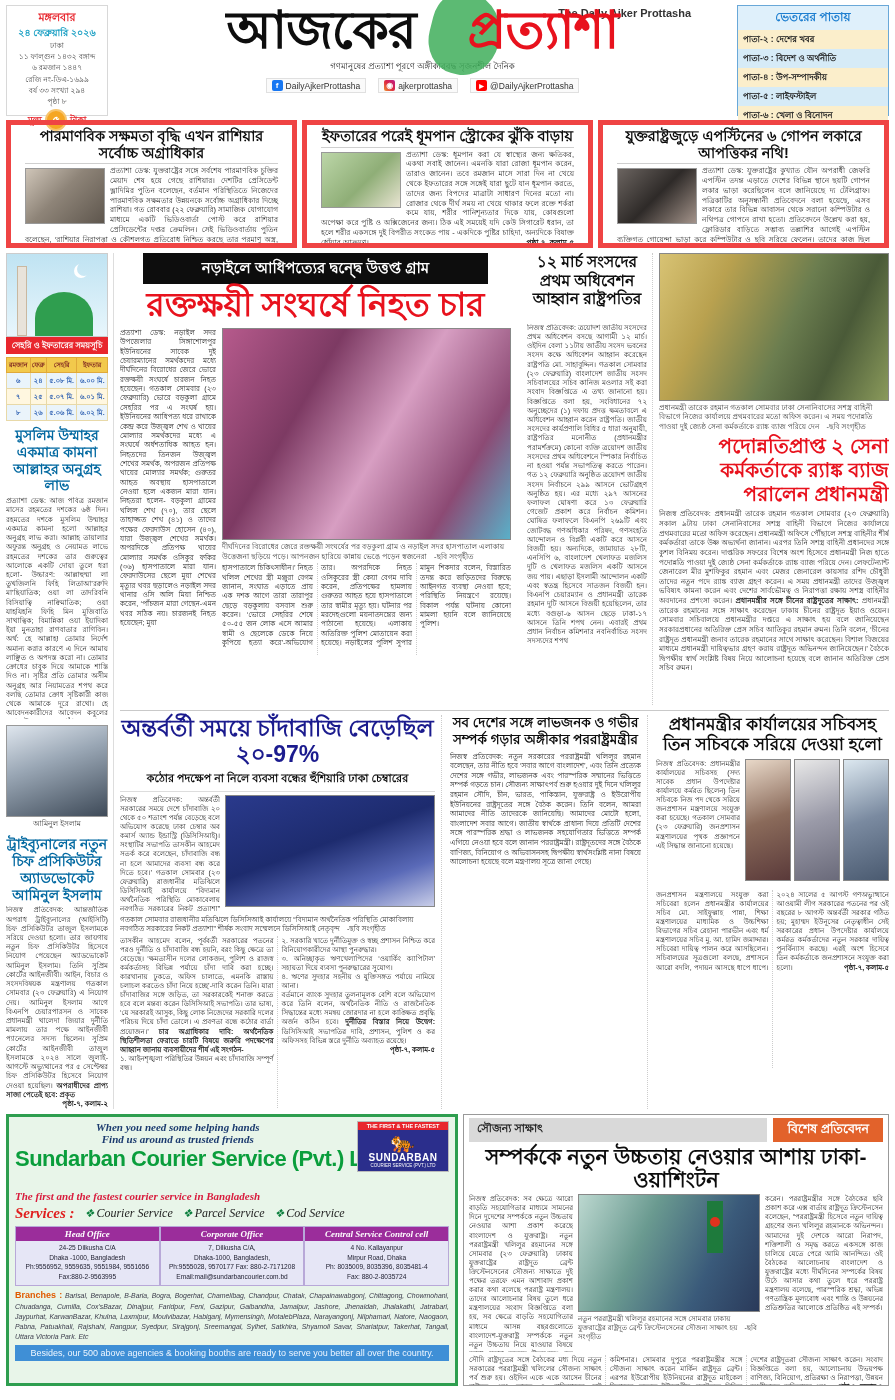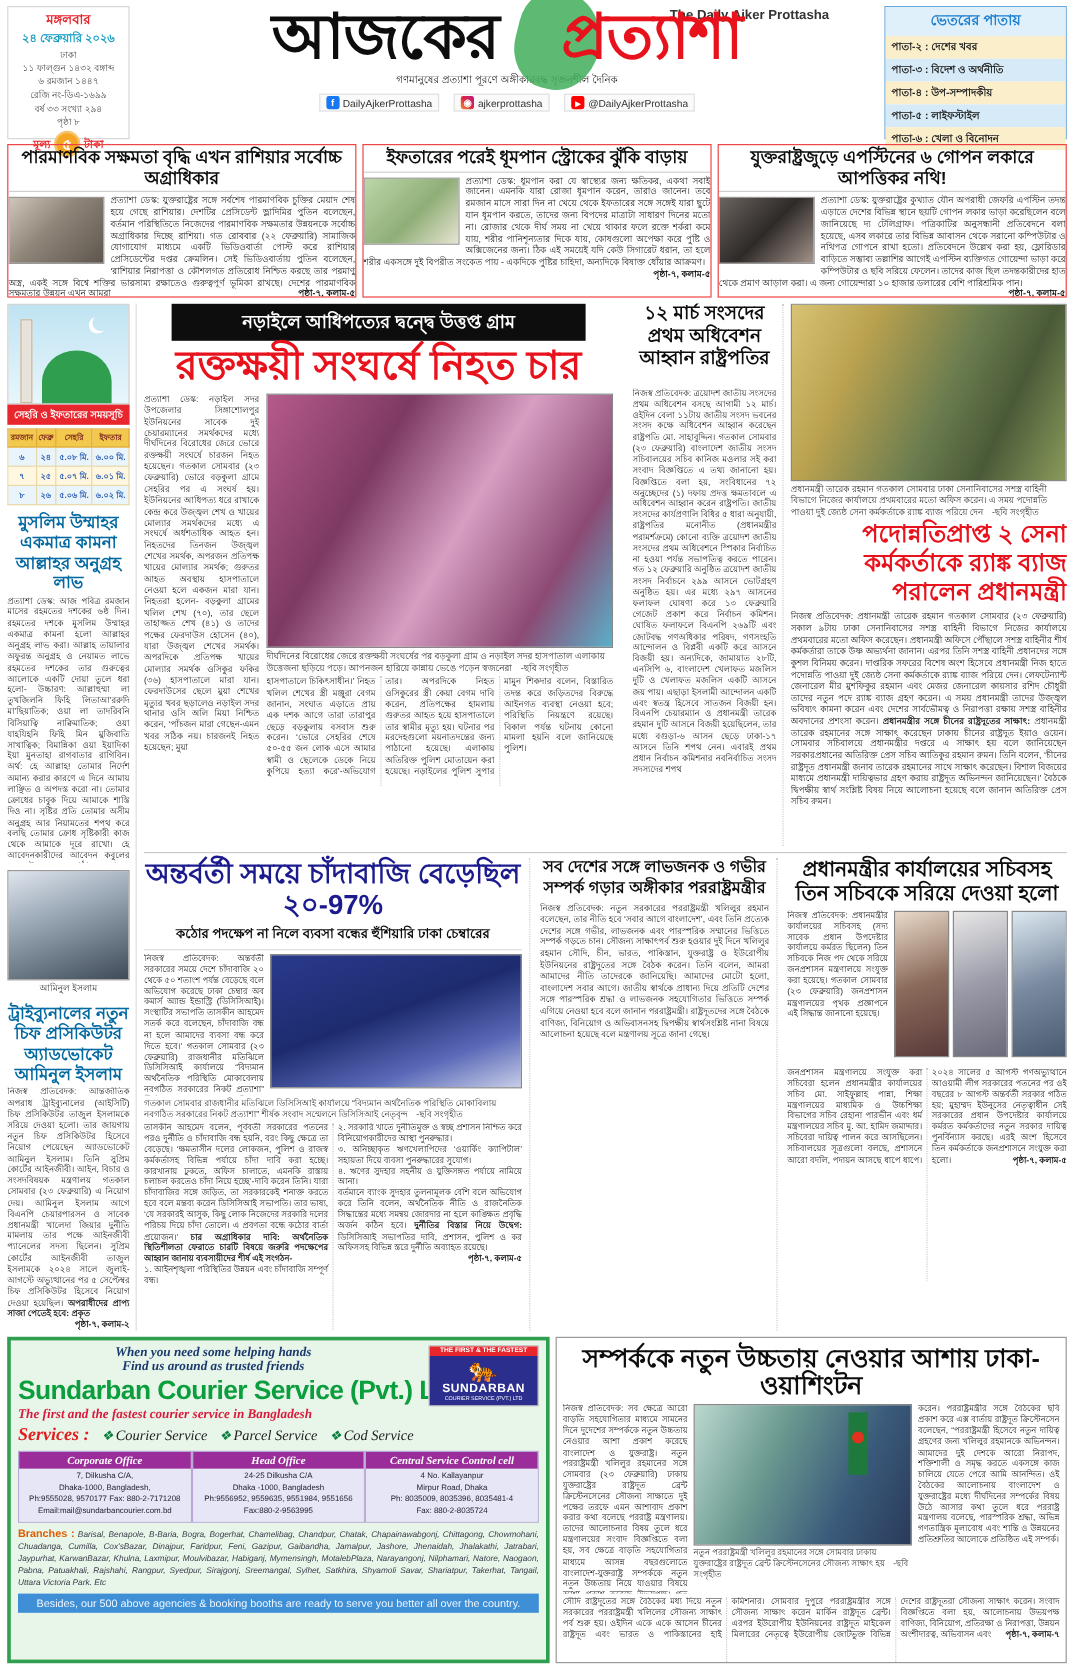--- a/index.html
+++ b/index.html
@@ -16,7 +16,7 @@
   .price-word { color:#e8262d; font-weight:bold; font-size:9px; }
   .price-circle { width:22px; height:22px; border-radius:50%; background:#f5a623; color:#fff; font-size:13px; font-weight:bold; display:flex; align-items:center; justify-content:center; border:2px solid #f7c46c; }
   .logo-area { flex:1; position:relative; text-align:center; }
-  .logo-line { display:flex; justify-content:center; align-items:flex-end; gap:28px; }
+  .logo-line { display:flex; justify-content:center; align-items:flex-end; gap:28px;font-family:Liberation Serif, serif; }
   .logo-w1 { font-size:52px; font-weight:bold; color:#0d0d0d; line-height:1; letter-spacing:-1px; }
   .logo-w2-wrap { position:relative; }
   .map-blob { position:absolute; left:-14px; top:-12px; width:70px; height:82px; background:#3fae5a; border-radius:45% 60% 55% 50%; transform:rotate(14deg); opacity:.85; }

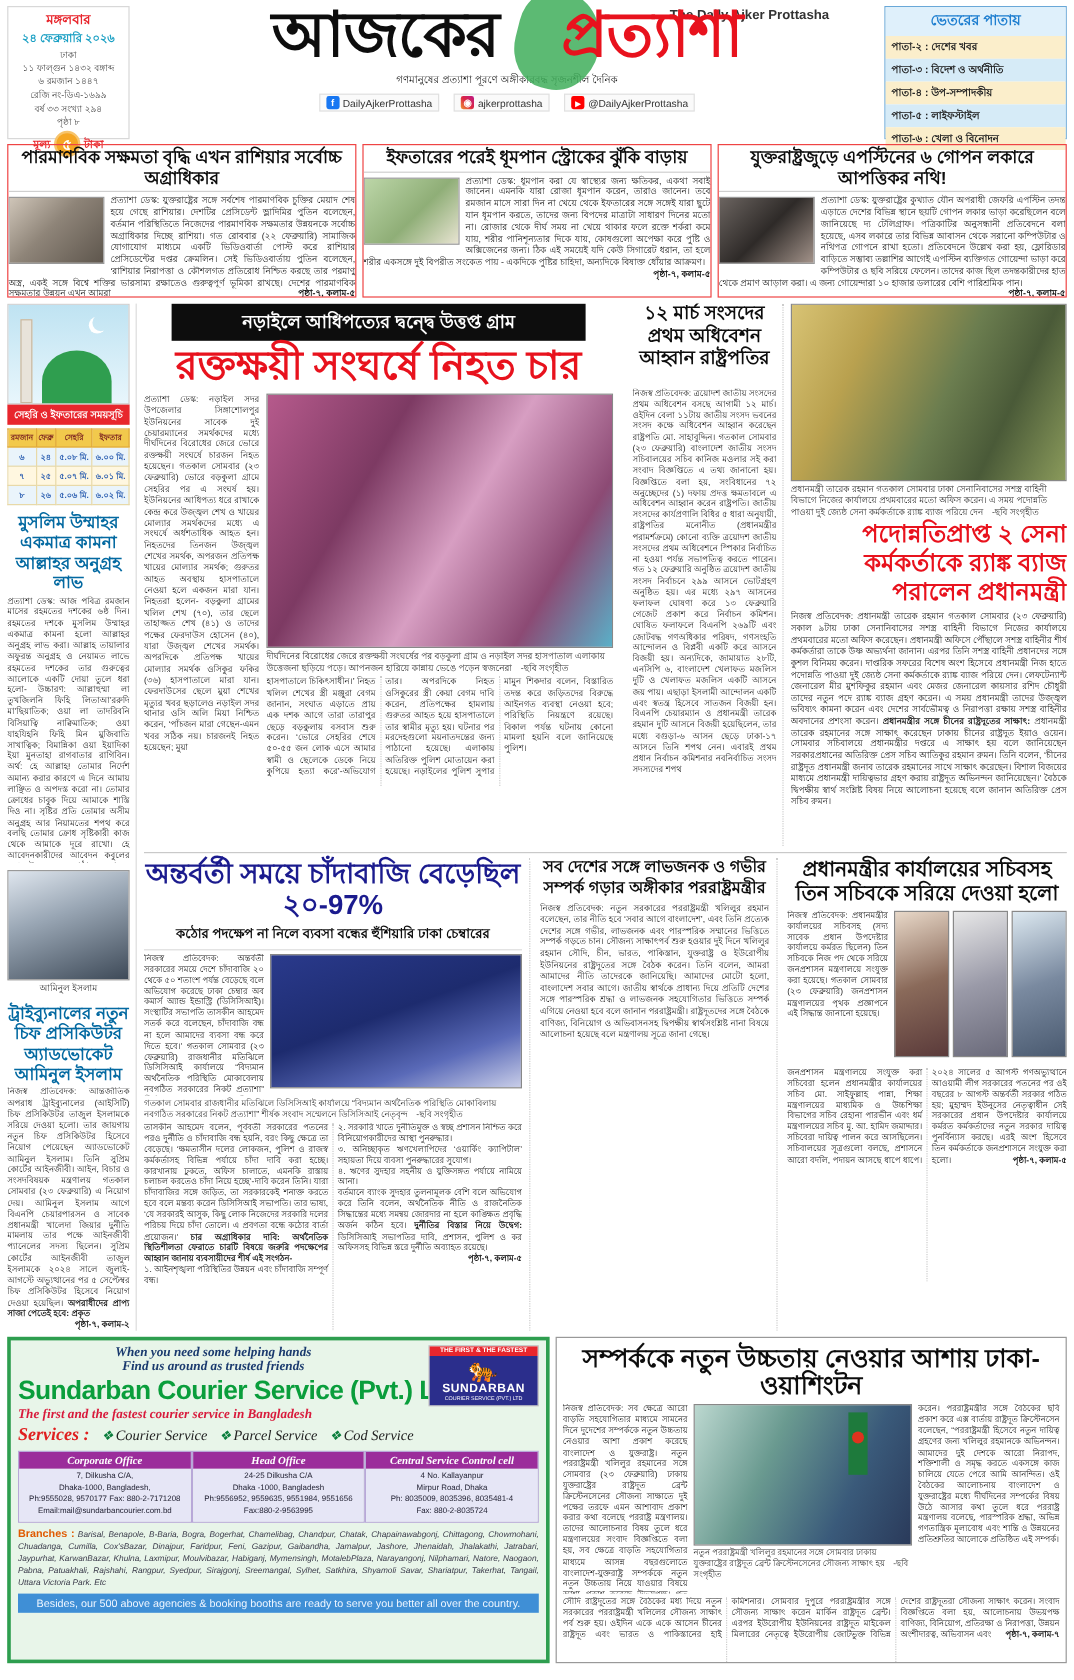--- a/index.html
+++ b/index.html
@@ -35,7 +35,7 @@
 
   
   .toprow { display:flex; gap:5px; padding:0 6px; height:128px; margin-top:2px; }
-  .tstory { flex:1; border:1px solid #ef4444; padding:3px 0; overflow:hidden; }
+  .tstory { flex:1; border:5px solid #ef4444; padding:3px 14px; overflow:hidden; }
   .tstory h2 { font-size:14.5px; line-height:1.15; color:#0d0d0d; border-bottom:1px solid #cfcfcf; padding-bottom:2px; margin-bottom:2px; text-align:center; }
   .tbody { font-size:7.4px; line-height:1.32; text-align:justify; color:#222; }
   .tphoto { float:left; width:80px; height:56px; margin:2px 5px 1px 0; border:1px solid #999; }

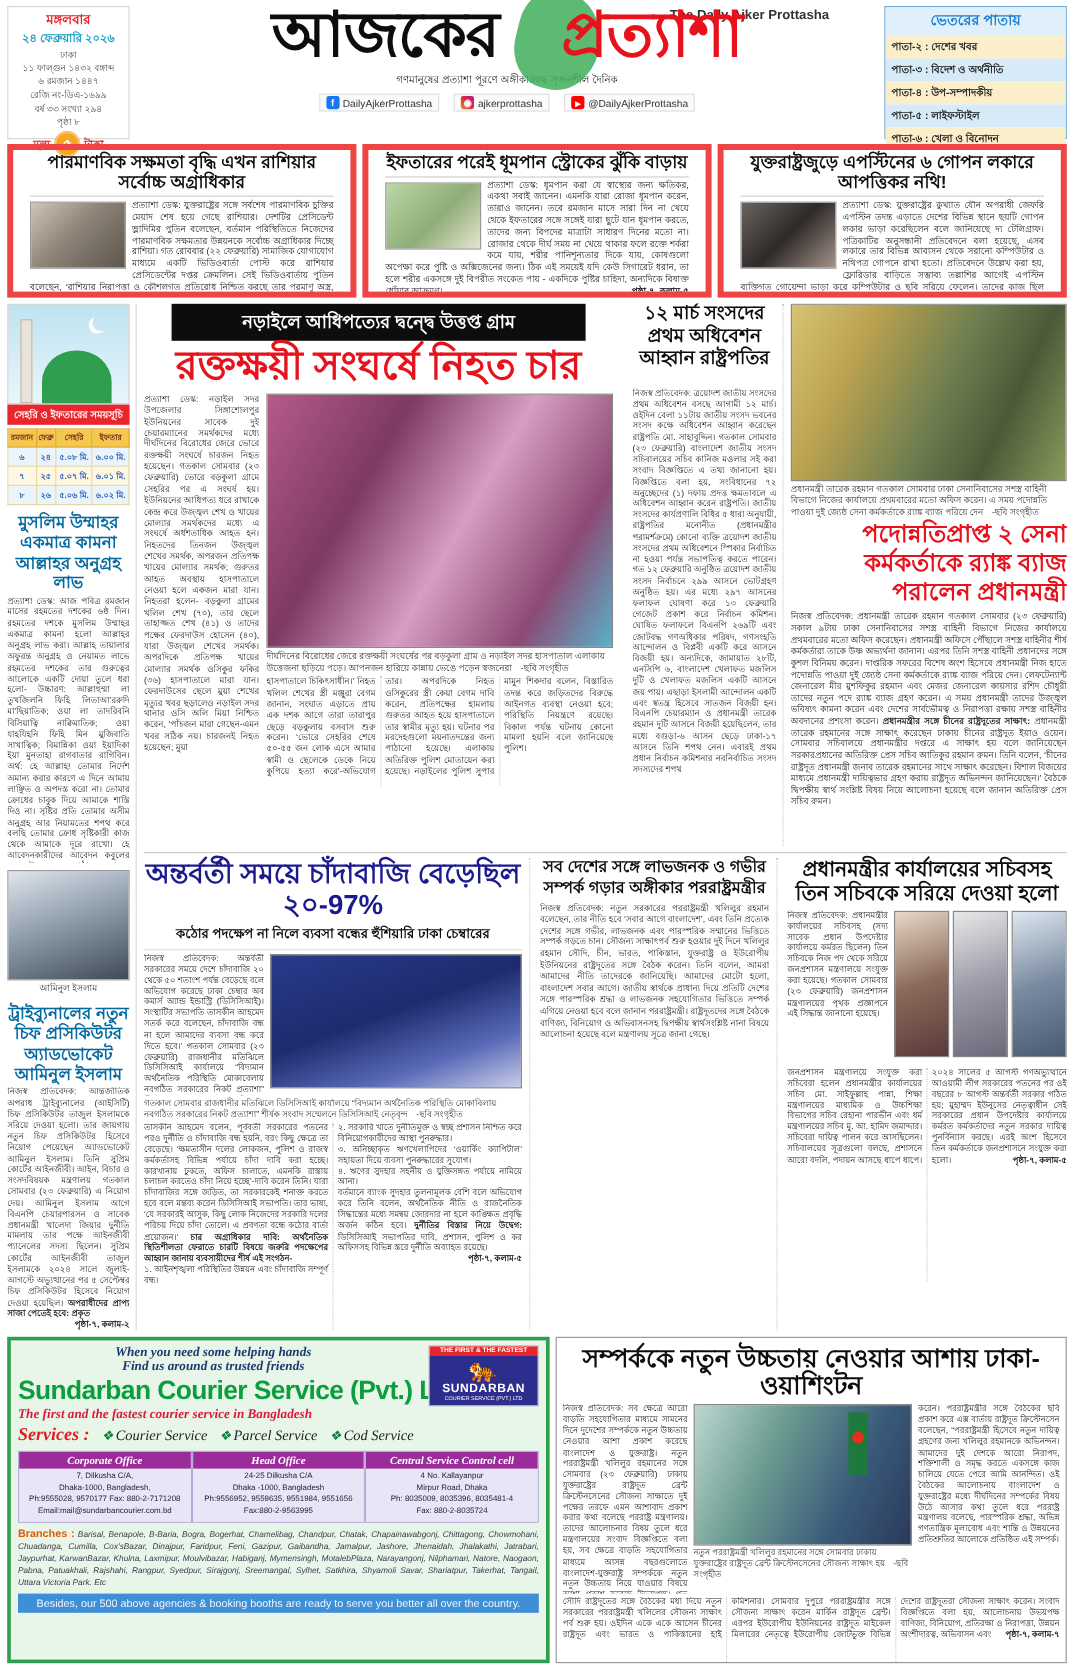--- a/index.html
+++ b/index.html
@@ -427,6 +427,10 @@
     </div>
 
     <div class="special">
+      <div class="sp-tags">
+        <div class="sp-left">সৌজন্য সাক্ষাৎ</div>
+        <div class="sp-right">বিশেষ প্রতিবেদন</div>
+      </div>
       <div class="sp-head">সম্পর্ককে নতুন উচ্চতায় নেওয়ার আশায় ঢাকা-ওয়াশিংটন</div>
       <div class="sp-flex">
         <div class="sp-c">নিজস্ব প্রতিবেদক: সব ক্ষেত্রে আরো বাড়তি সহযোগিতার মাধ্যমে সামনের দিনে দুদেশের সম্পর্ককে নতুন উচ্চতায় নেওয়ার আশা প্রকাশ করেছে বাংলাদেশ ও যুক্তরাষ্ট্র। নতুন পররাষ্ট্রমন্ত্রী খলিলুর রহমানের সঙ্গে সোমবার (২৩ ফেব্রুয়ারি) ঢাকায় যুক্তরাষ্ট্রের রাষ্ট্রদূত ব্রেন্ট ক্রিস্টেনসেনের সৌজন্য সাক্ষাতে দুই পক্ষের তরফে এমন আশাবাদ প্রকাশ করার কথা বলেছে পররাষ্ট্র মন্ত্রণালয়। তাদের আলোচনার বিষয় তুলে ধরে মন্ত্রণালয়ের সংবাদ বিজ্ঞপ্তিতে বলা হয়, সব ক্ষেত্রে বাড়তি সহযোগিতার মাধ্যমে আসন্ন বছরগুলোতে বাংলাদেশ-যুক্তরাষ্ট্র সম্পর্ককে নতুন নতুন উচ্চতায় নিয়ে যাওয়ার বিষয়ে আশা প্রকাশ করেছে উভয়পক্ষ। গত রোববার সকালে ঢাকায়</div>

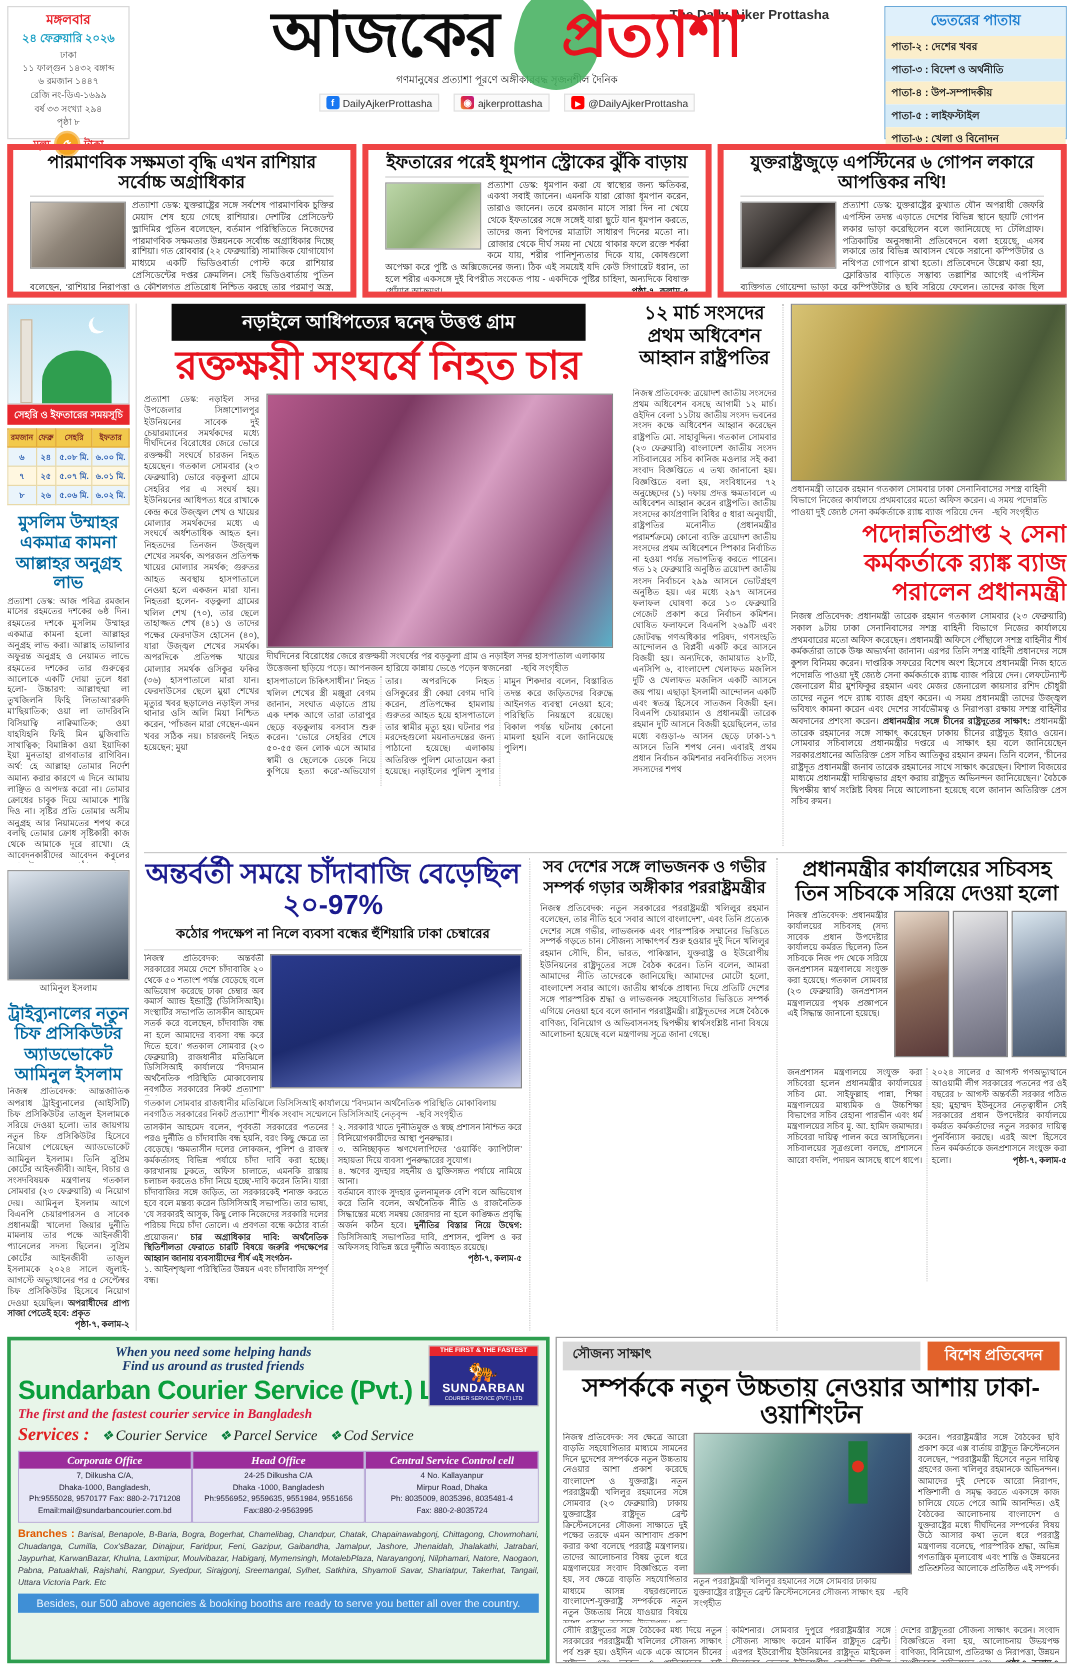--- a/index.html
+++ b/index.html
@@ -113,7 +113,7 @@
   .ad { width:452px; border:3px solid #2e9e4f; background:#e8f5e9; padding:4px 6px; position:relative; overflow:hidden; }
   .ad-tag { font-family:"Liberation Serif", serif; font-style:italic; font-weight:bold; font-size:11px; color:#1a3a6e; text-align:center; width:75%; }
   .ad-company { font-size:22px; font-weight:bold; color:#0a9e3c; letter-spacing:-0.5px; margin-top:1px; }
-  .ad-sub { font-family:"Liberation Serif", serif; font-style:italic; font-weight:bold; color:#d81b3c; font-size:11px; margin:1px 0 3px; }
+  .ad-sub { font-family:"Liberation Serif", serif; font-style:italic; font-weight:bold; color:#d81b3c; font-size:11px; margin:18px 0 3px; }
   .ad-logo { position:absolute; top:4px; right:6px; width:92px; text-align:center; border:1px solid #bbb; background:#fff; }
   .ad-logo-top { background:#e8262d; color:#fff; font-size:5.5px; font-weight:bold; padding:1px 0; }
   .ad-logo-mid { background:#2b2e8c; color:#fff; padding:2px 0 3px; }

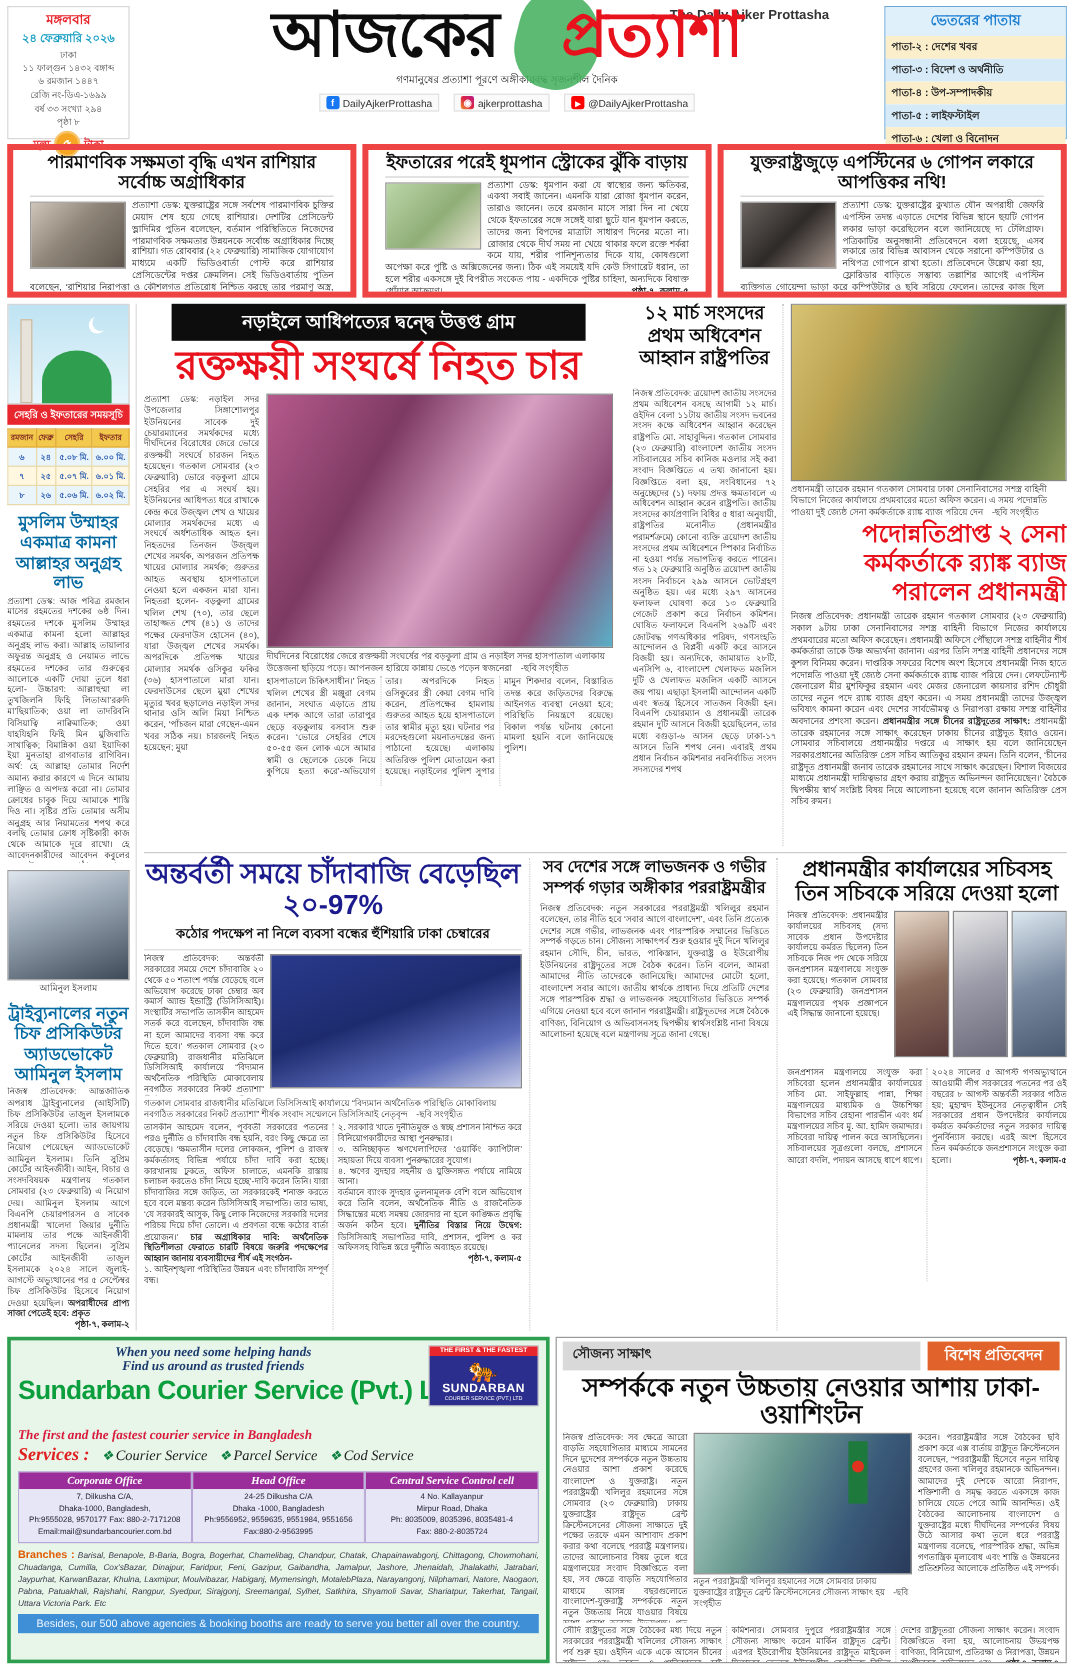--- a/index.html
+++ b/index.html
@@ -392,21 +392,21 @@
       </div>
       <div class="offices">
         <div class="office">
+          <div class="office-h">Head Office</div>
+          <div class="office-b">
+            <div>24-25 Dilkusha C/A</div>
+            <div>Dhaka -1000,  Bangladesh</div>
+            <div>Ph:9556952, 9559635, 9551984, 9551656</div>
+            <div>Fax:880-2-9563995</div>
+          </div>
+        </div>
+        <div class="office">
           <div class="office-h">Corporate Office</div>
           <div class="office-b">
             <div>7, Dilkusha C/A,</div>
             <div>Dhaka-1000, Bangladesh,</div>
             <div>Ph:9555028, 9570177  Fax: 880-2-7171208</div>
             <div>Email:mail@sundarbancourier.com.bd</div>
-          </div>
-        </div>
-        <div class="office">
-          <div class="office-h">Head Office</div>
-          <div class="office-b">
-            <div>24-25 Dilkusha C/A</div>
-            <div>Dhaka -1000,  Bangladesh</div>
-            <div>Ph:9556952, 9559635, 9551984, 9551656</div>
-            <div>Fax:880-2-9563995</div>
           </div>
         </div>
         <div class="office">

